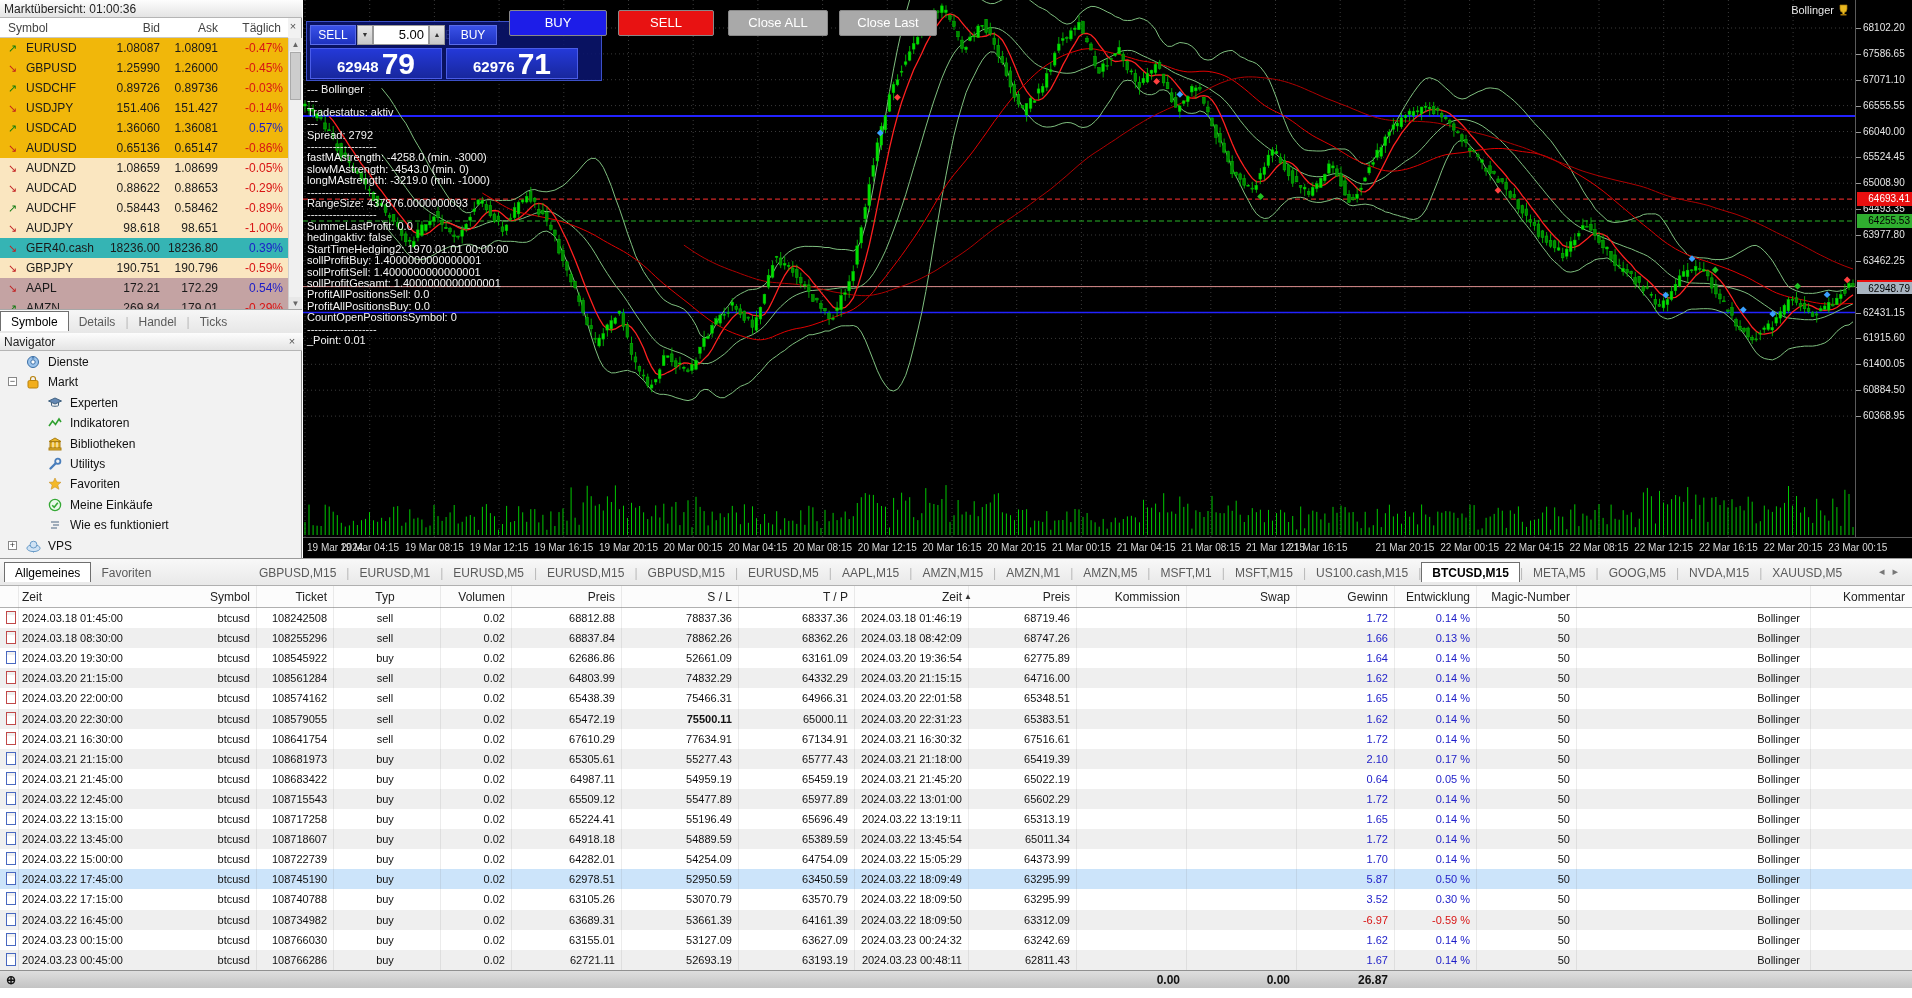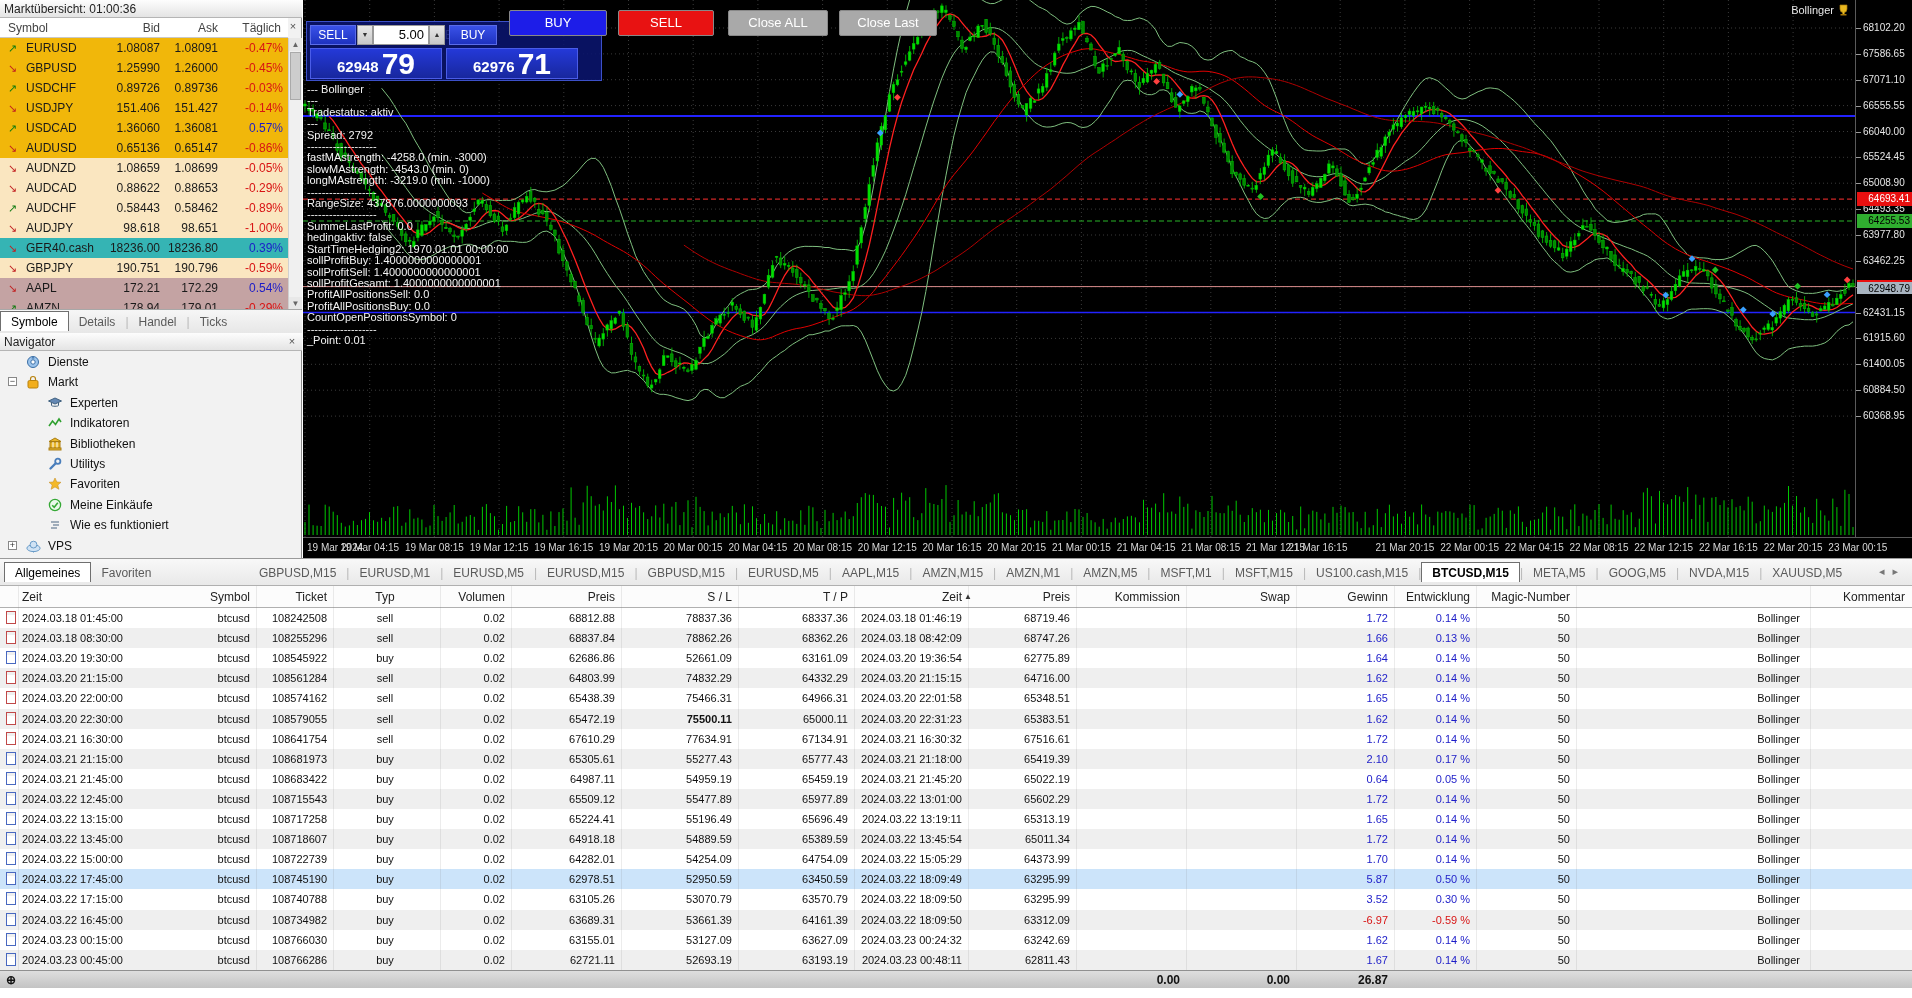--- a/index.html
+++ b/index.html
@@ -187,7 +187,7 @@
         <div class="mwrow" style="top: 260px; background: rgb(196, 163, 163);">
           <span class="mw-arrow" style="color: rgb(14, 122, 14);">↗</span>
           <span class="mw-sym">AMZN</span>
-          <span class="mw-bid">178.94</span>
+          <span class="mw-bid">269.84</span>
           <span class="mw-ask">179.01</span>
           <span class="mw-daily neg">-0.29%</span>
         </div>

